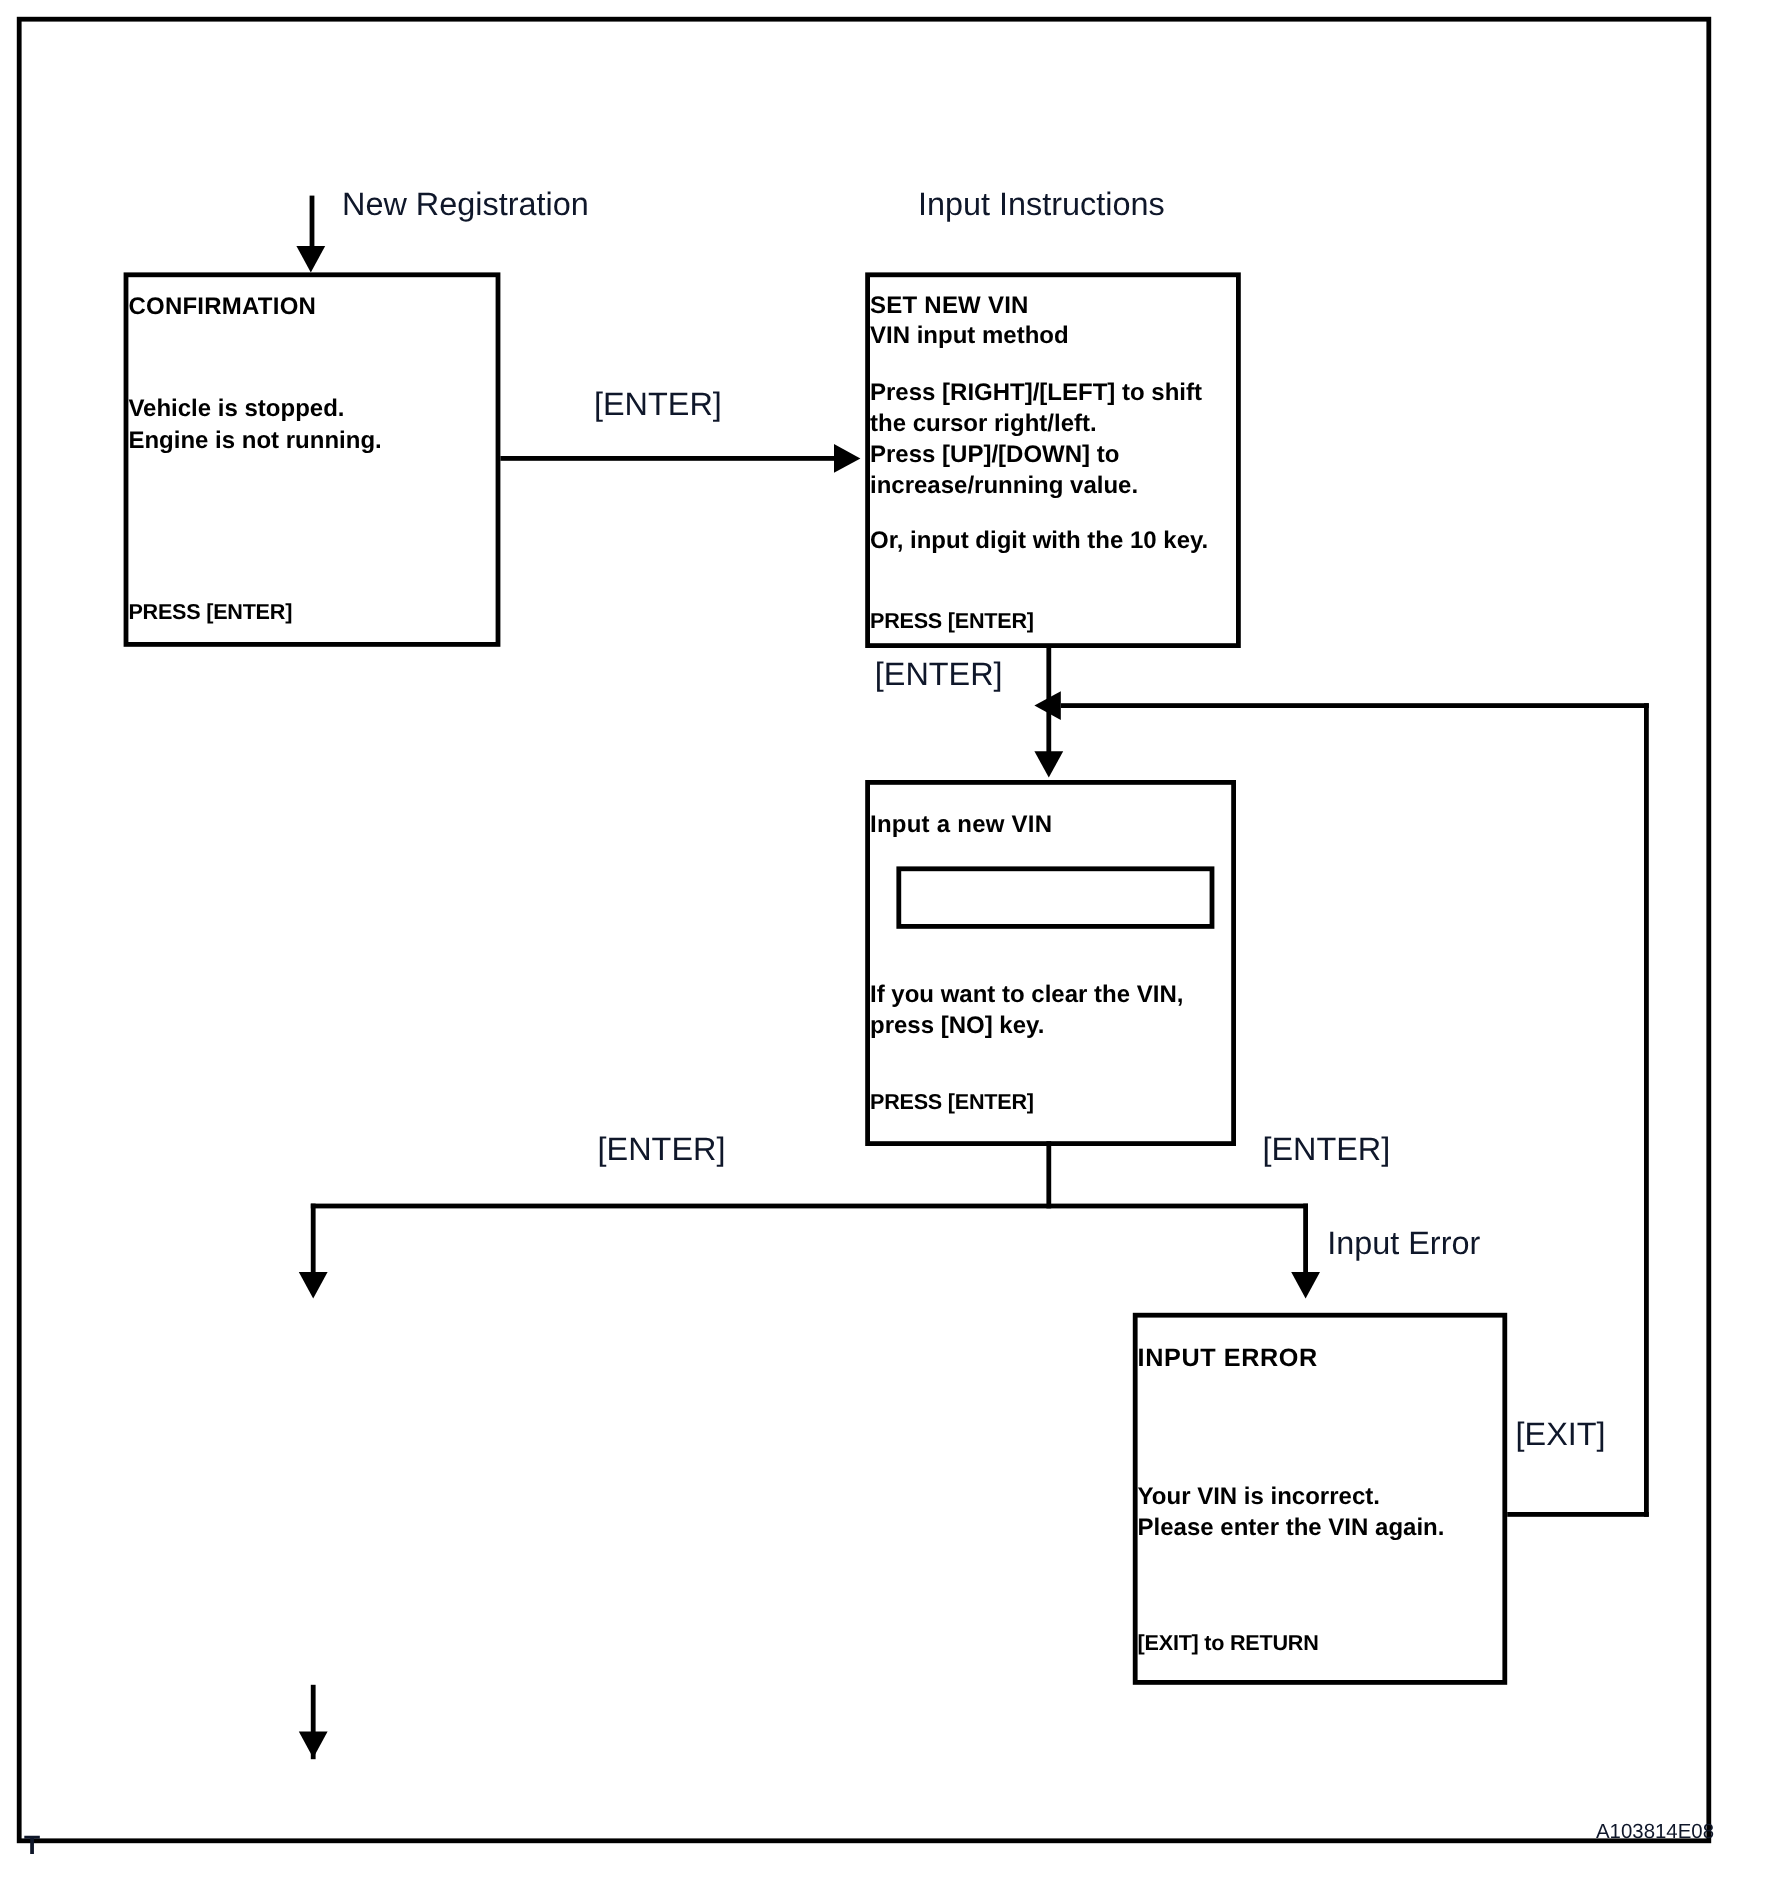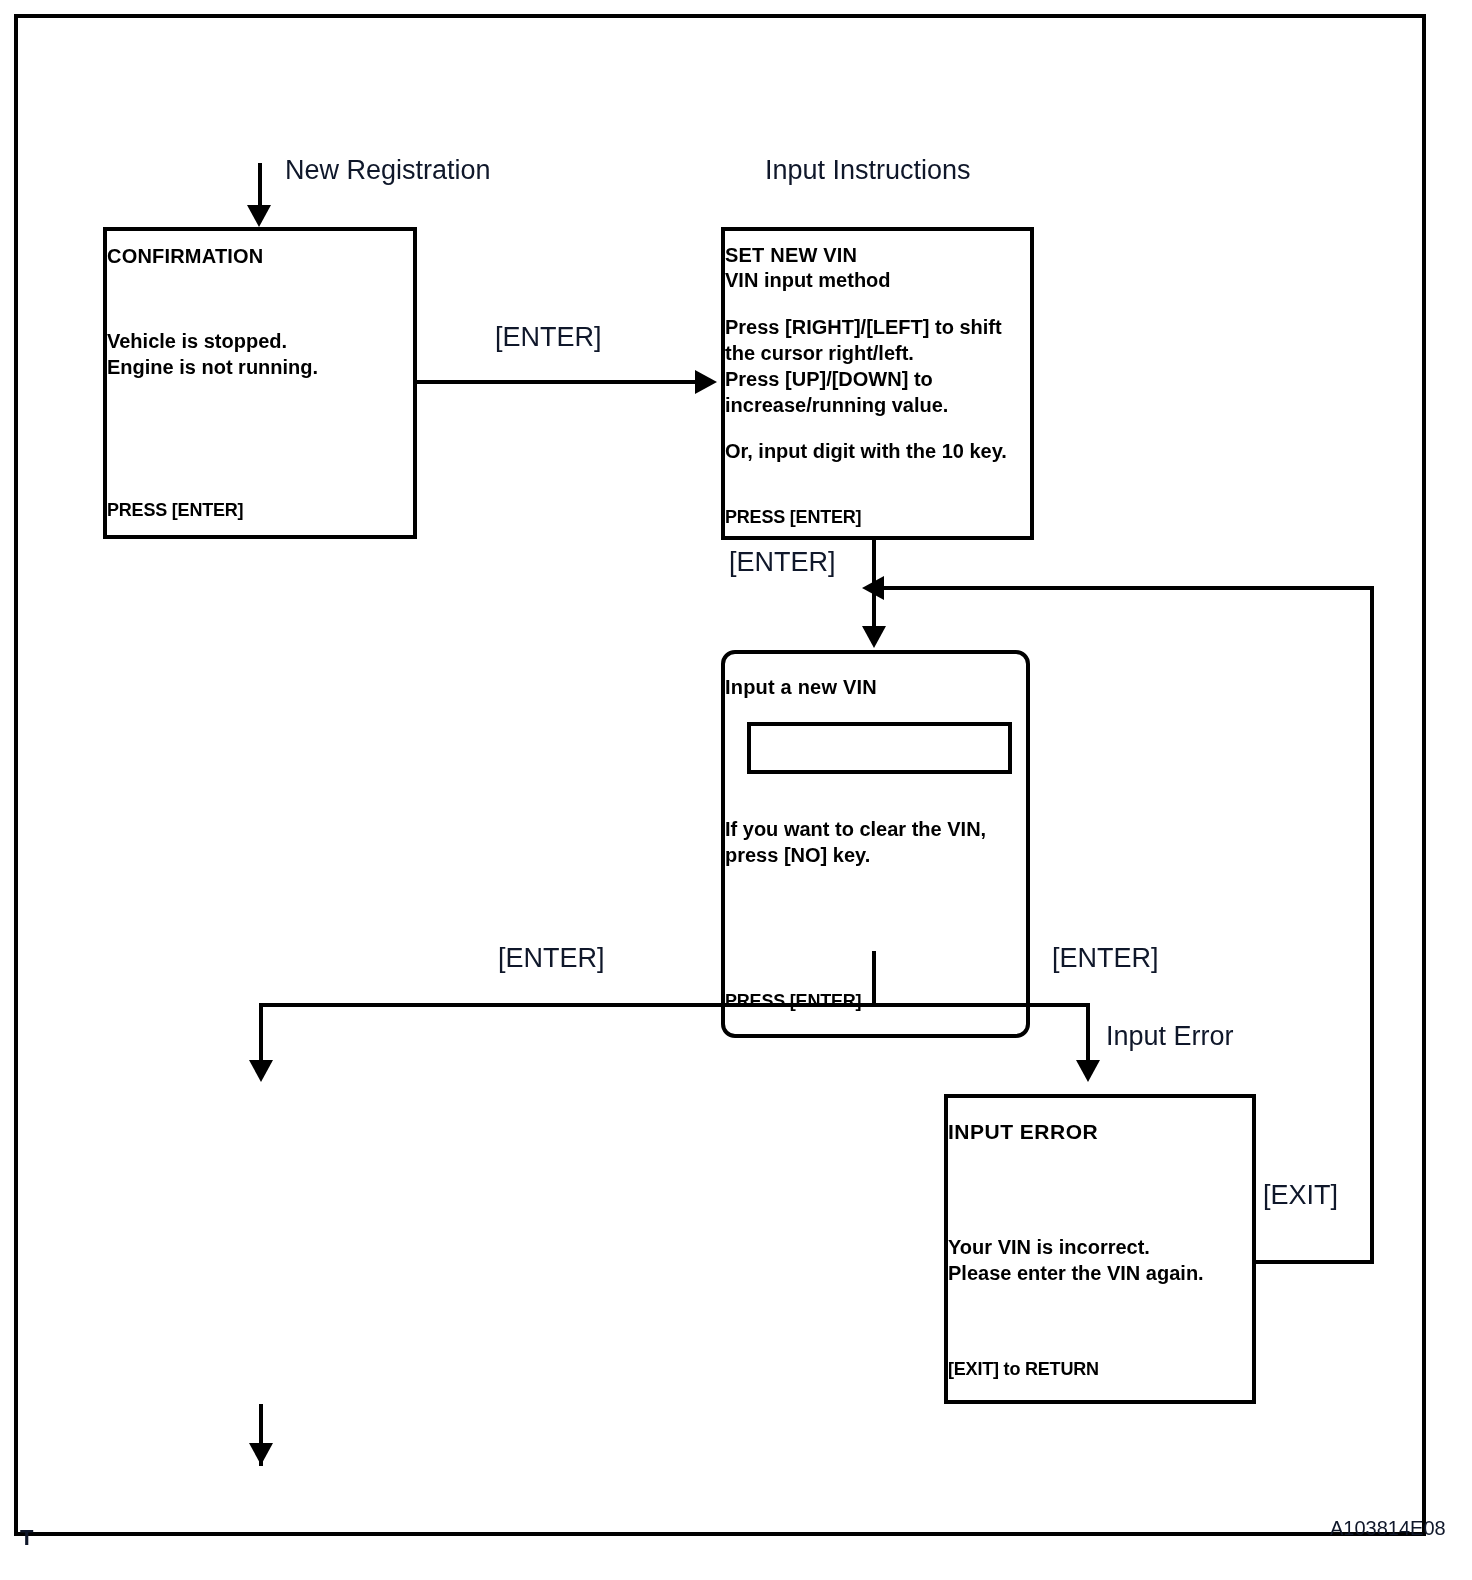--- a/index.html
+++ b/index.html
@@ -65,7 +65,7 @@
   #box-setvin .grp2 { margin-top: 20px; }
   #box-setvin .scr-footer { position: absolute; left: 0; right: 0; bottom: 8px; }
 
-  #box-inputvin { left: 721px; top: 650px; width: 309px; height: 388px; border-radius: 14px; }
+  #box-inputvin { left: 721px; top: 650px; width: 309px; height: 305px; }
   #box-inputvin .scr-title { margin-top: 22px; }
   #vin-field {
     position: absolute;

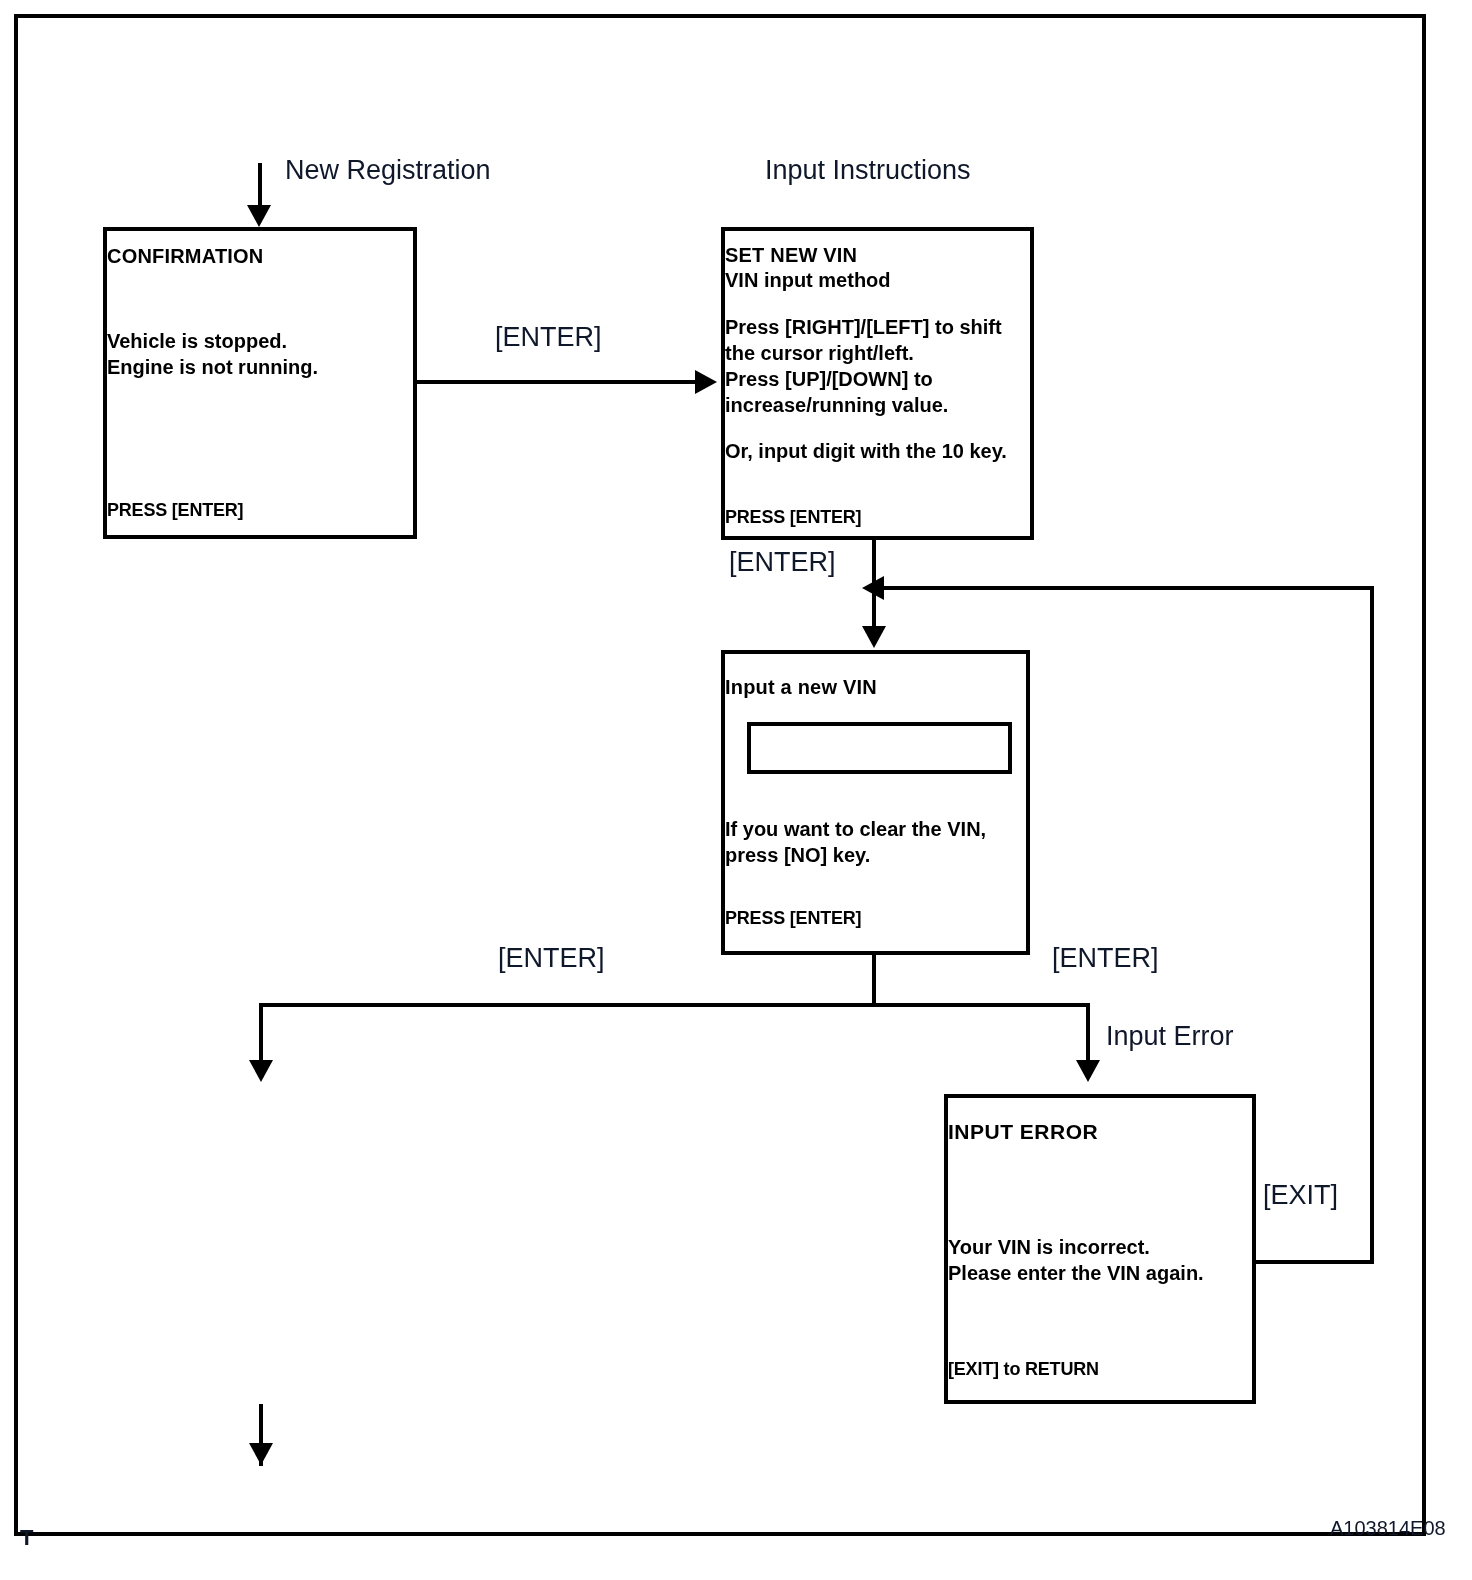--- a/index.html
+++ b/index.html
@@ -109,7 +109,7 @@
   #lbl-exit { left: 1263px; top: 1180px; }
   #lbl-continue { left: 118px; top: 1482px; font-size: 30px; }
   #lbl-corner-t { left: 20px; top: 1525px; font-size: 22px; font-weight: bold; }
-  #lbl-code { left: 1330px; top: 1517px; font-size: 20px; }
+  #lbl-code { left: 1330px; top: 1517px; font-size: 17px; }
 
   
   .ln-h { position: absolute; height: 4px; background: #000000; }

